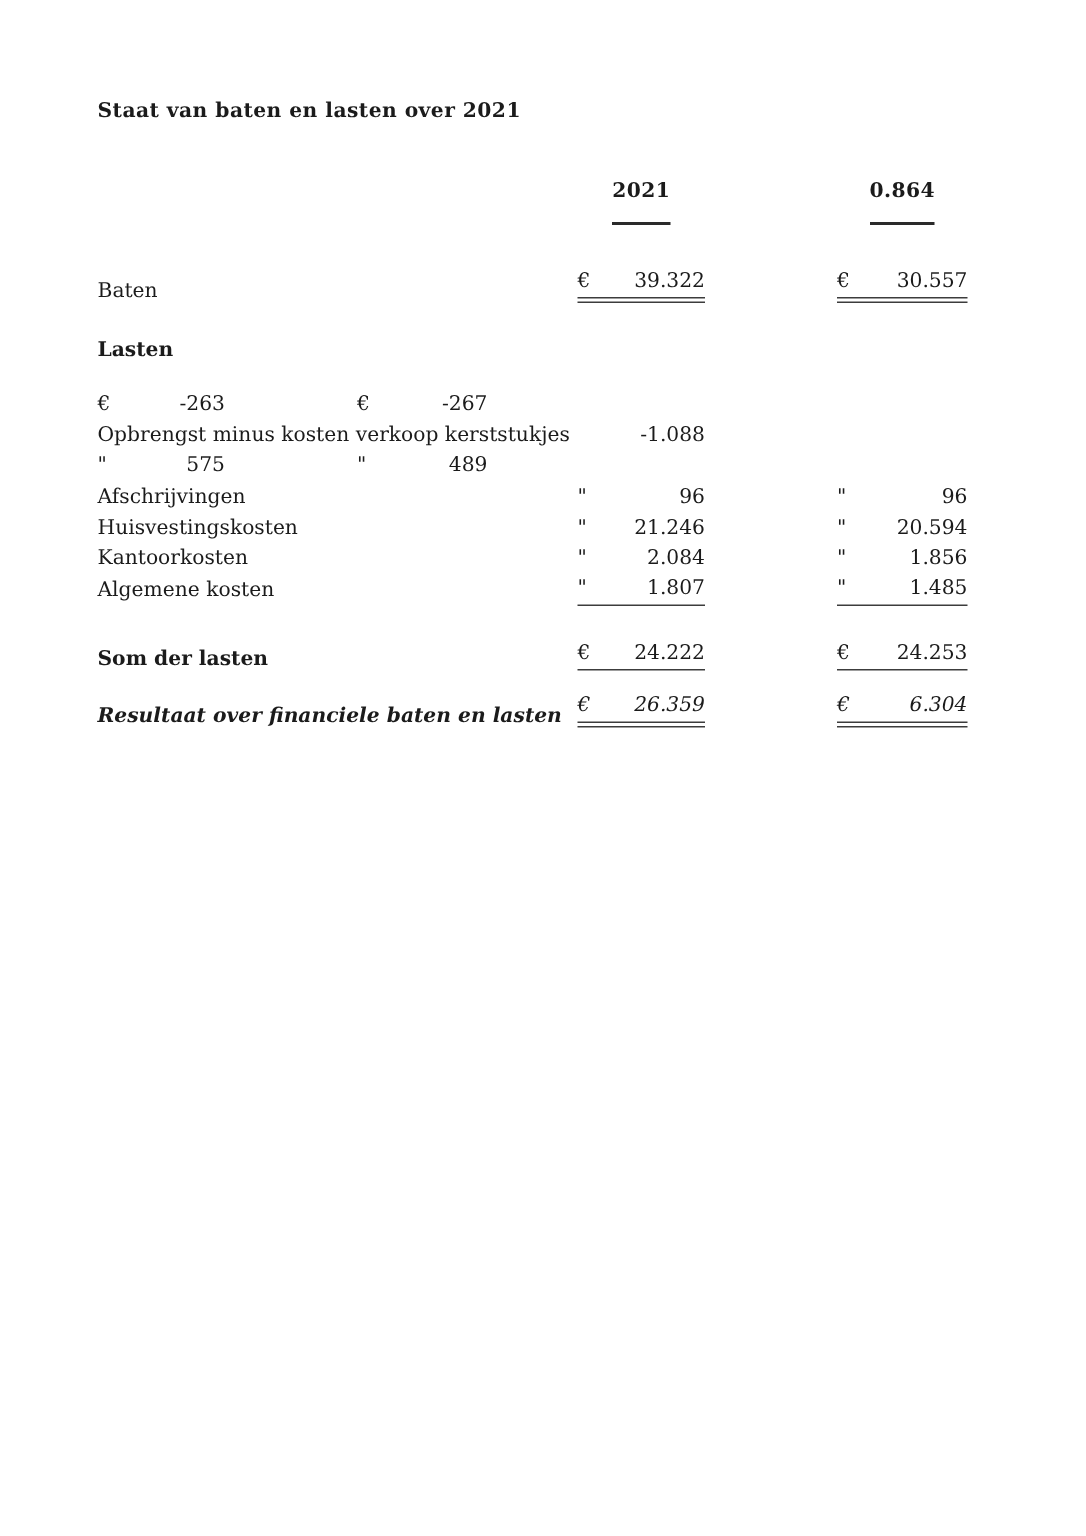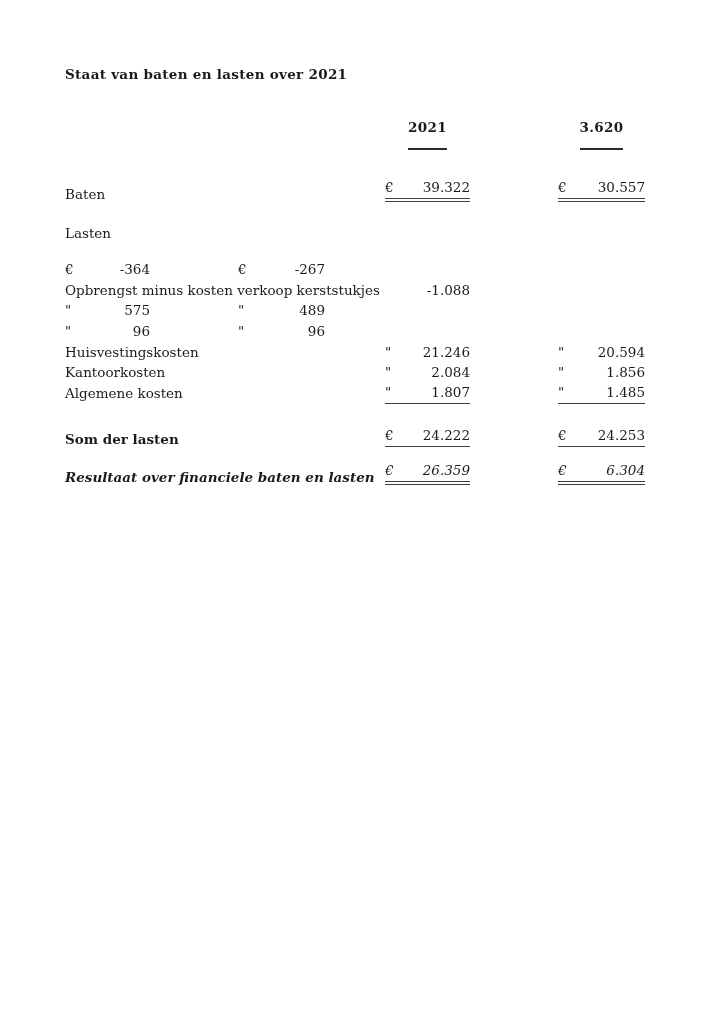--- a/index.html
+++ b/index.html
@@ -113,7 +113,7 @@
     </div>
     <div class="gap"></div>
     <div class="cell2 colhead-wrap">
-      <span class="colhead">3.620</span>
+      <span class="colhead">0.864</span>
     </div>
   </div>
 

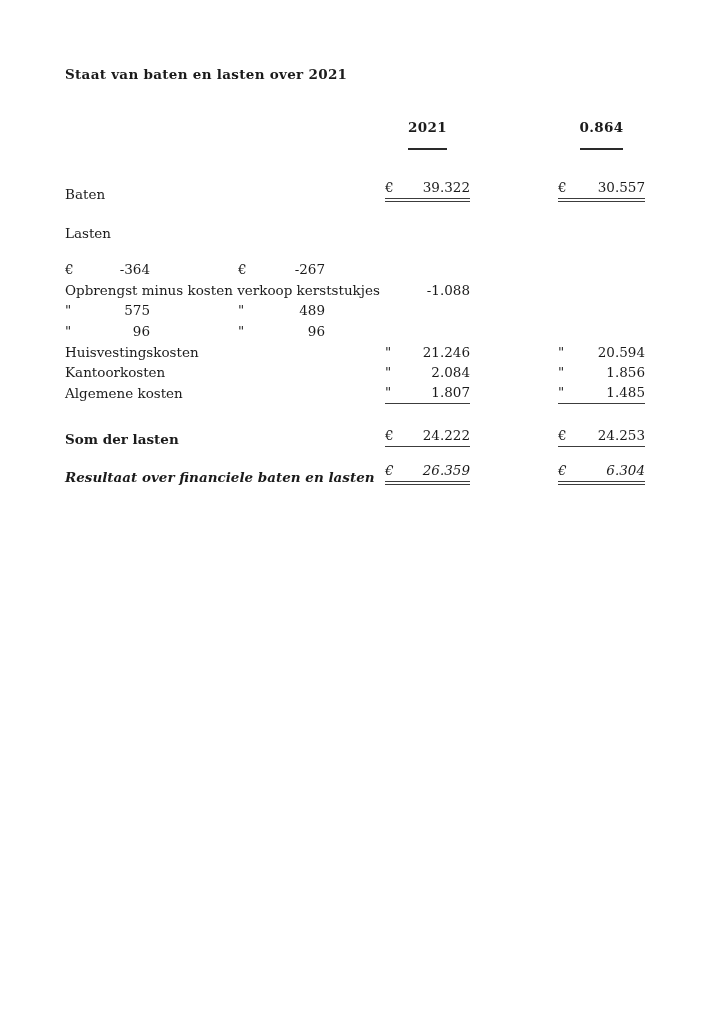--- a/index.html
+++ b/index.html
@@ -72,7 +72,7 @@
     letter-spacing: 0.3px;
   }
   .r-baten { top: 179px; }
-  .r-lasten { top: 225px; }
+  .r-lasten { top: 225px; font-weight: bold; }
   .detail-rows {
     position: absolute;
     left: 65px;

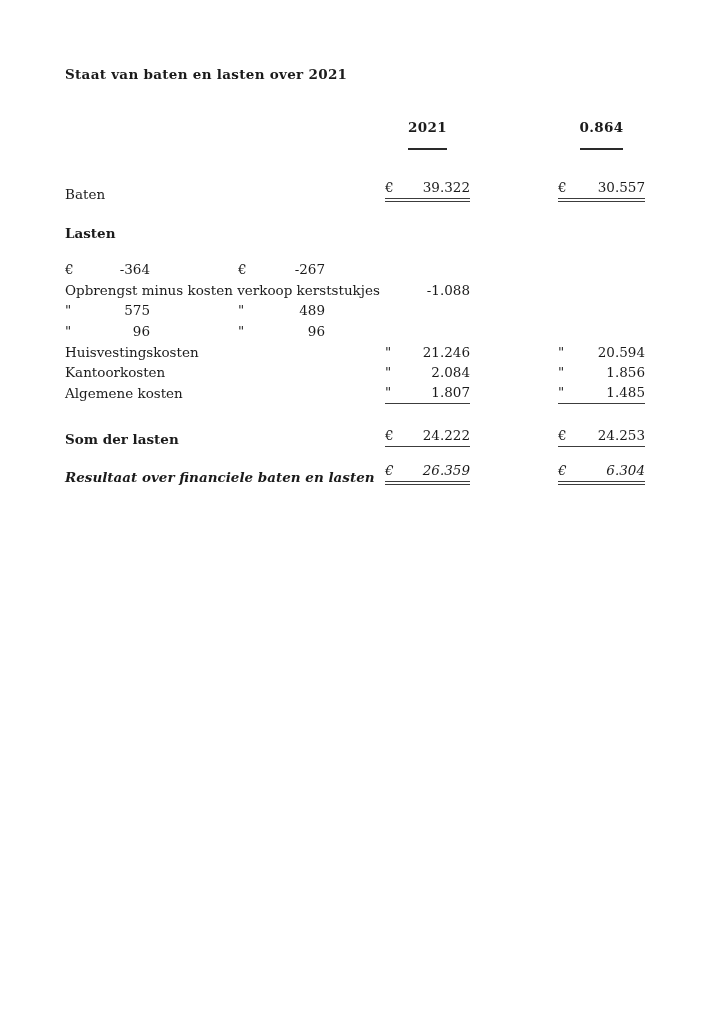--- a/index.html
+++ b/index.html
@@ -139,7 +139,7 @@
     <div class="row drow">
       <div class="cell1">
         <span class="sym">€</span>
-        <span class="val">-364</span>
+        <span class="val">-263</span>
       </div>
       <div class="gap"></div>
       <div class="cell2">

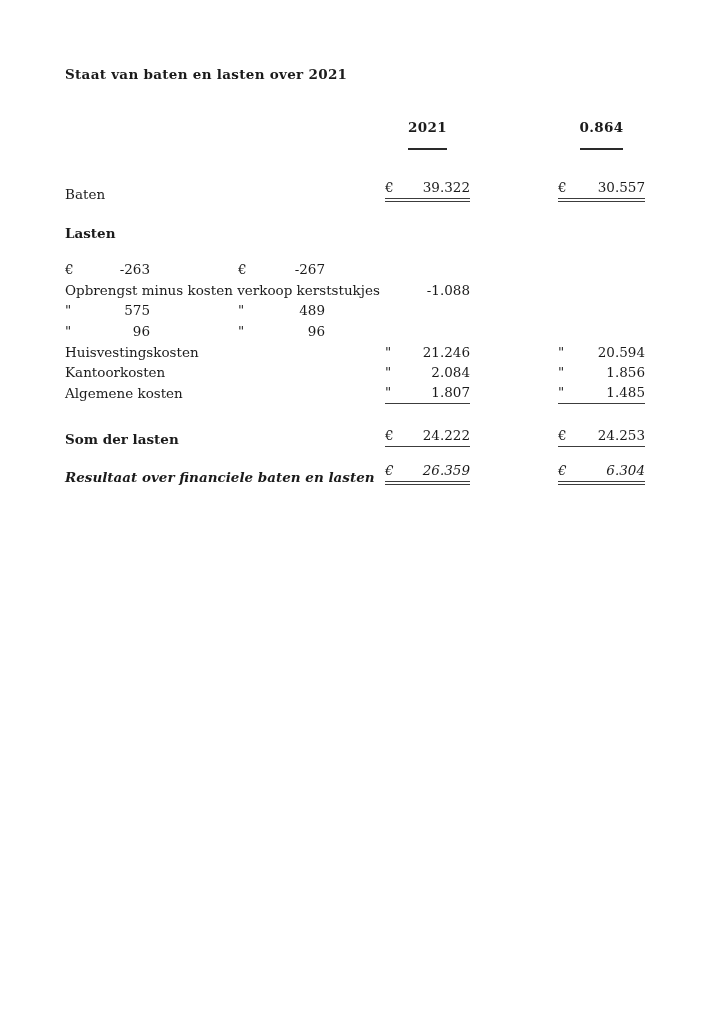--- a/index.html
+++ b/index.html
@@ -174,6 +174,7 @@
     </div>
 
     <div class="row drow">
+      <div class="lbl">Afschrijvingen</div>
       <div class="cell1">
         <span class="sym">"</span>
         <span class="val">96</span>

